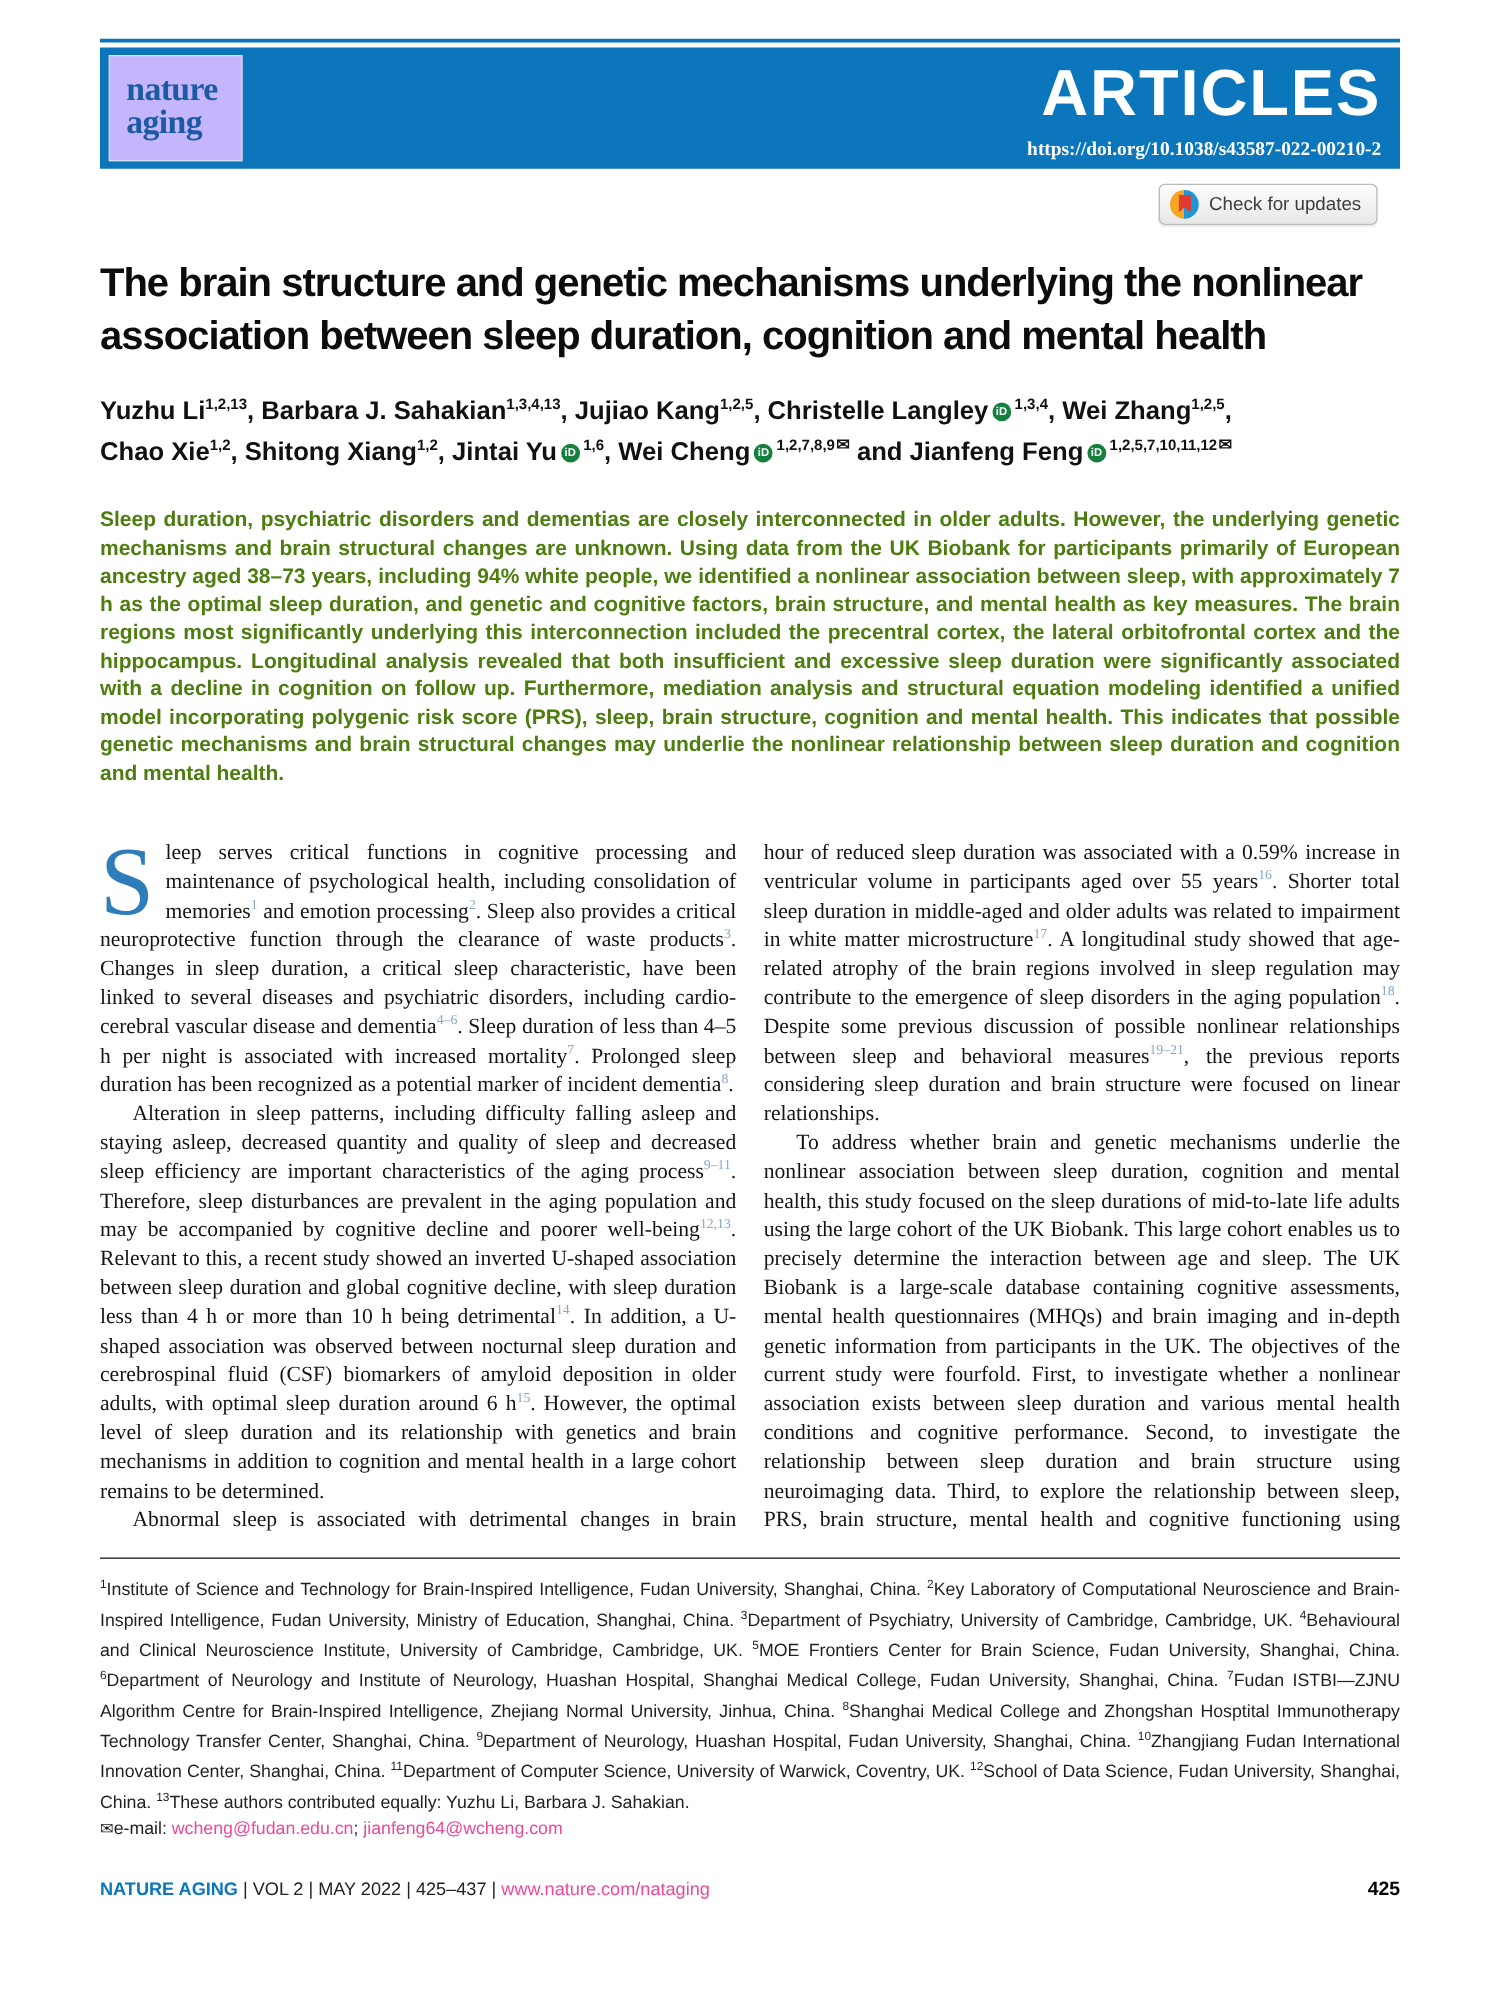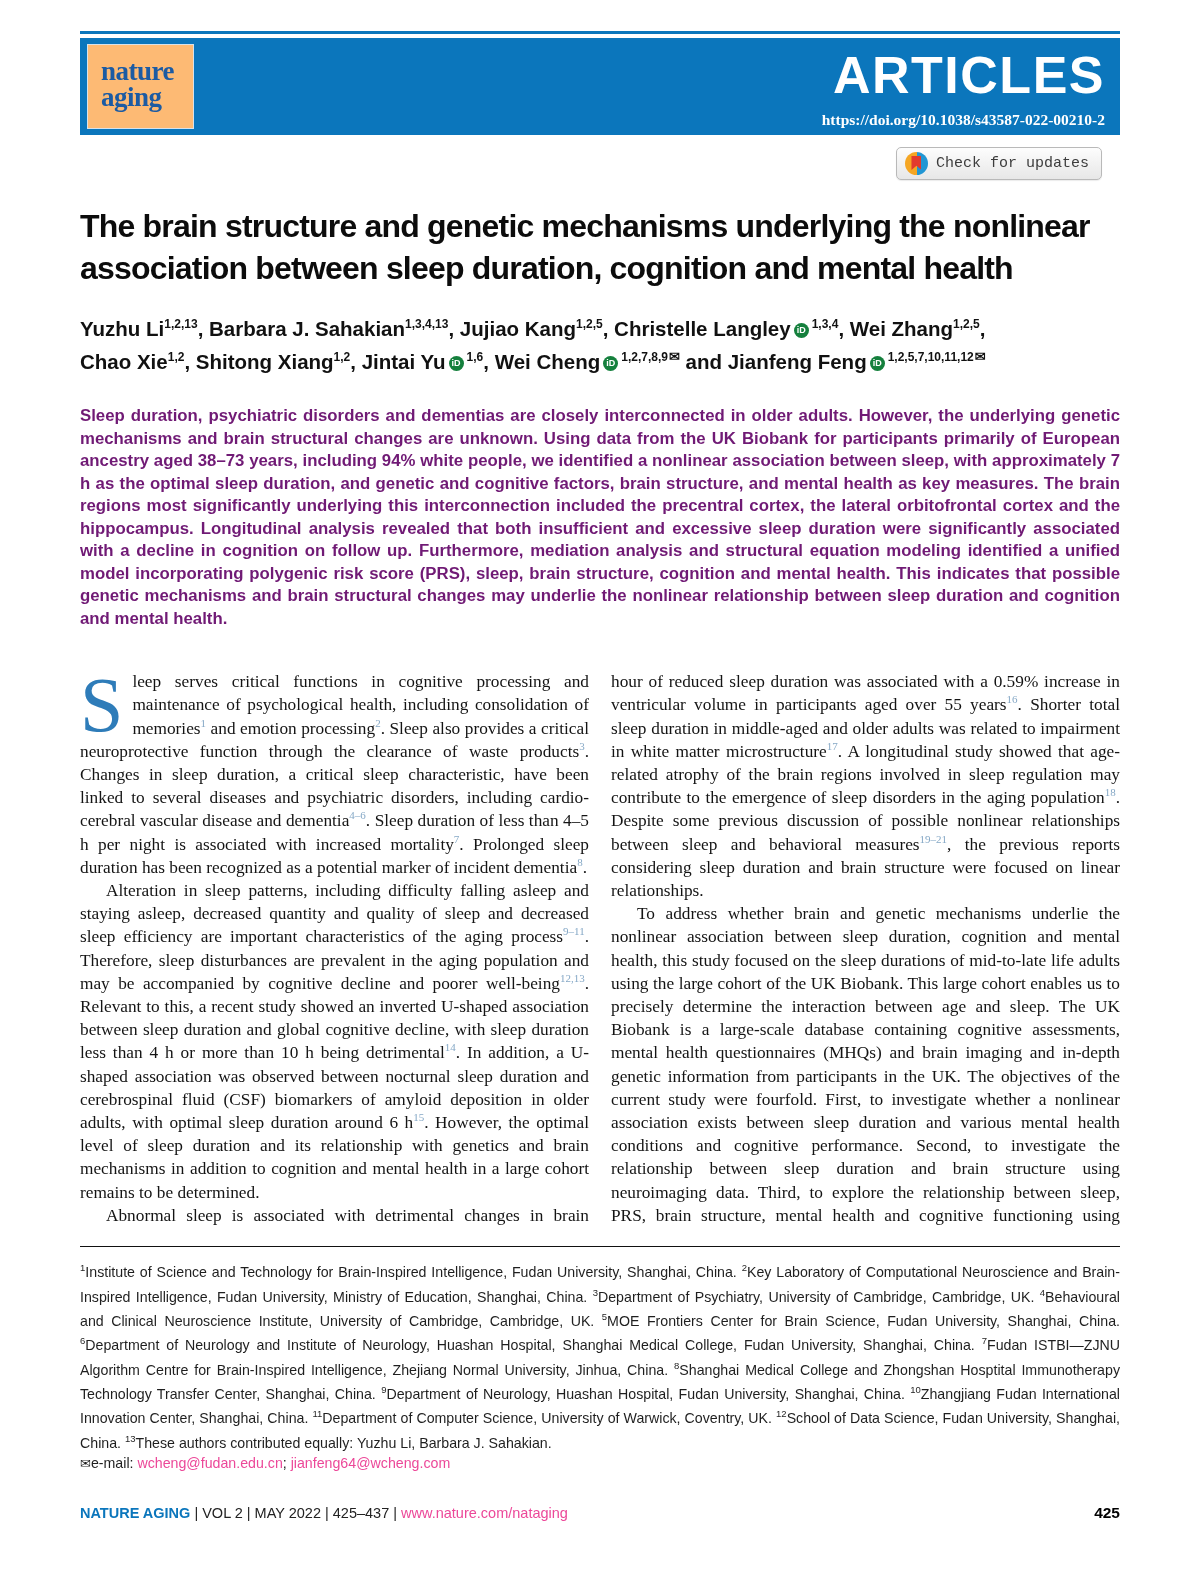--- a/index.html
+++ b/index.html
@@ -14,7 +14,7 @@
   
   .banner { margin-top:4px; height:97px; background:#0b76bc; display:flex; justify-content:space-between; }
   .logo-box {
-    background:#fdba74; width:107px; height:85px; margin:6px 0 6px 7px;
+    background:#c4b5fd; width:107px; height:85px; margin:6px 0 6px 7px;
     border:1px solid #d7e2ea; padding:13px 0 0 13px;
   }
   .logo-text {

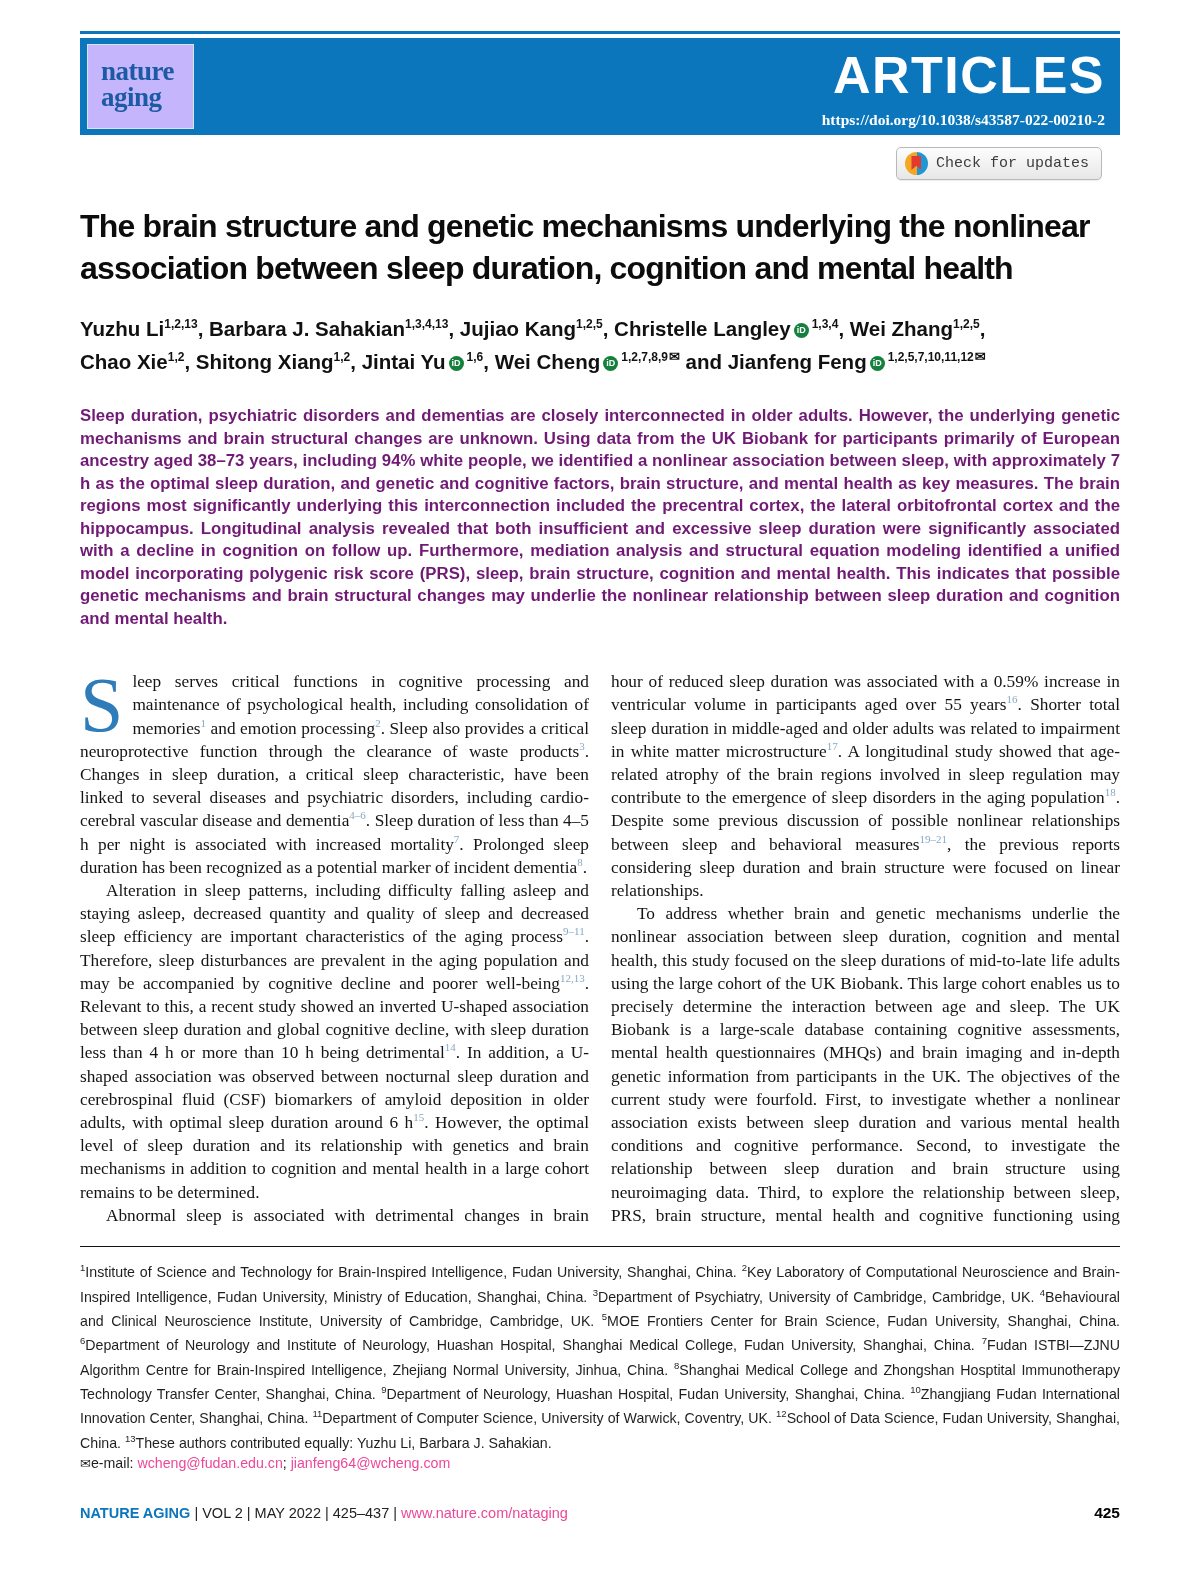--- a/index.html
+++ b/index.html
@@ -26,7 +26,7 @@
   .doi { font-size:15.5px; font-weight:700; margin-top:5px;font-family:Liberation Serif, serif; }
 
   
-  .updates-row { display:flex; justify-content:flex-end; margin:12px 18px 0 0;font-family:Liberation Mono, monospace; }
+  .updates-row { display:flex; justify-content:flex-end; margin:12px 18px 0 0; }
   .badge {
     display:inline-flex; align-items:center; gap:8px; cursor:pointer;
     border:1px solid #b9b9b9; border-radius:5px; padding:4px 12px 4px 8px;

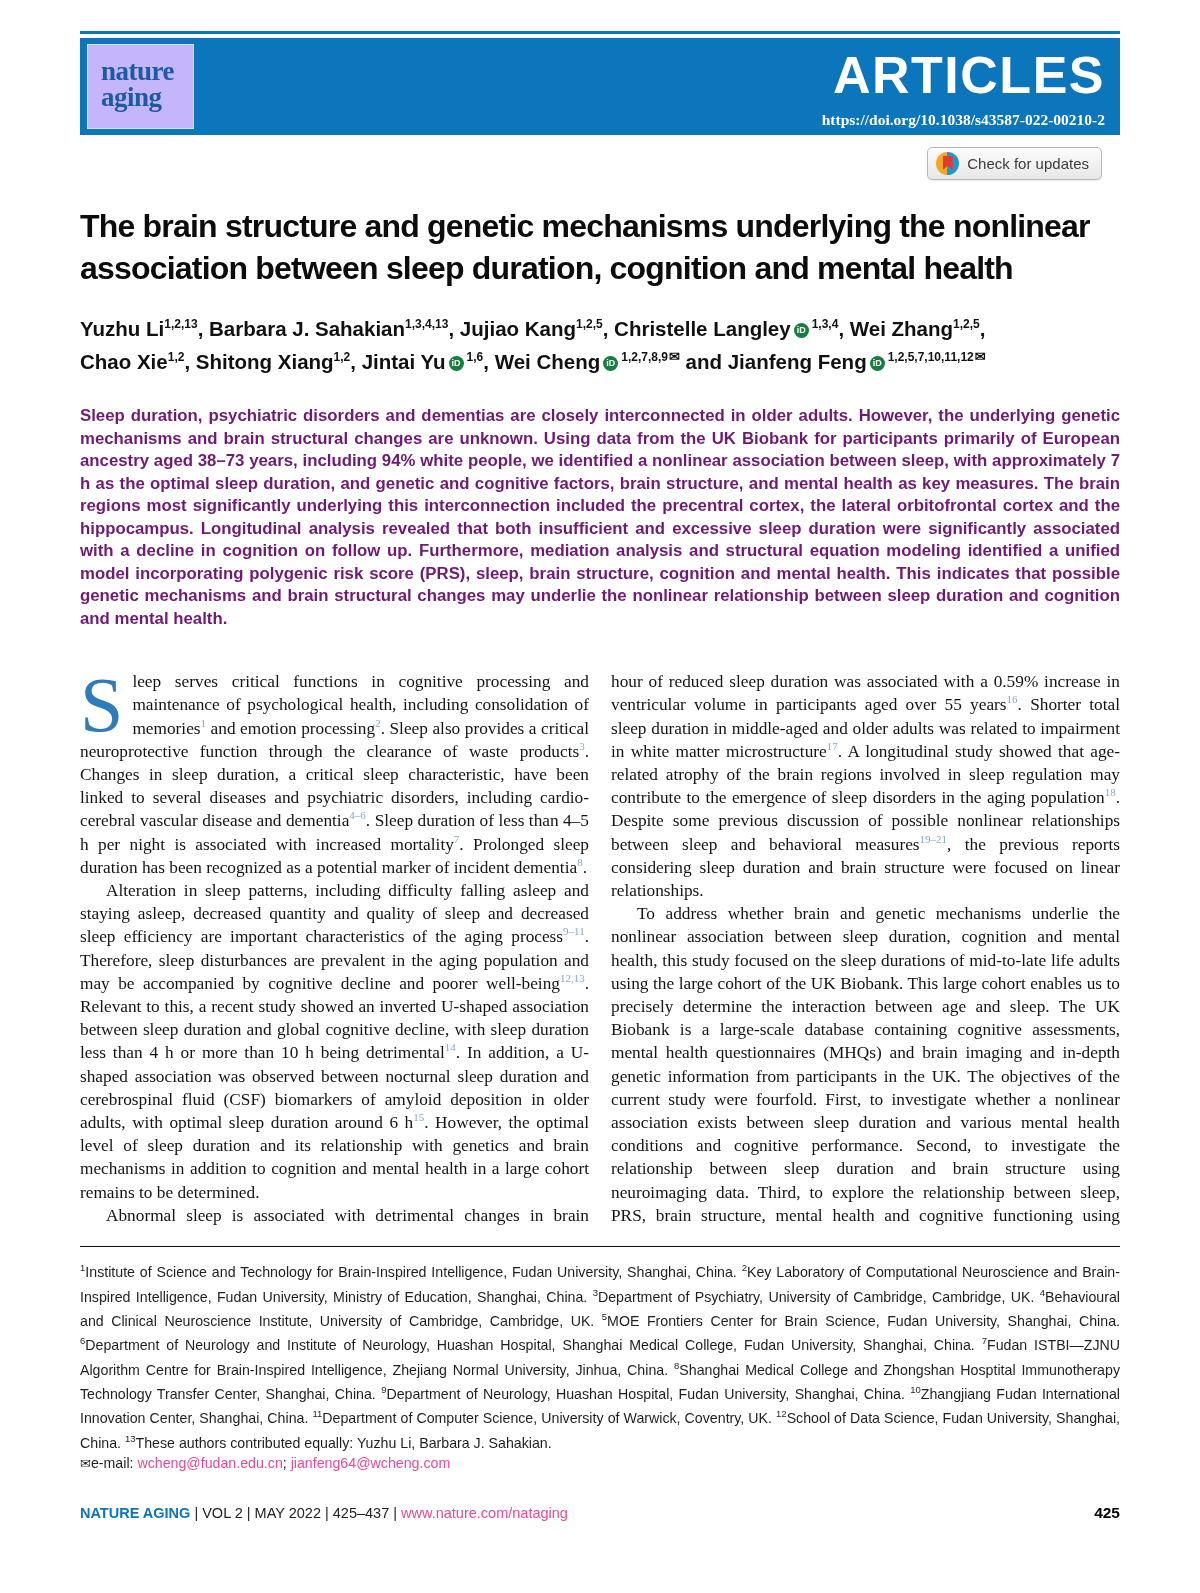--- a/index.html
+++ b/index.html
@@ -59,7 +59,7 @@
   
   .abstract {
     margin-top:27px; font-size:16.8px; font-weight:700; line-height:1.34;
-    text-align:justify; color:#701a75;
+    text-align:justify; color:#4d7c0f;
   }
 
   

